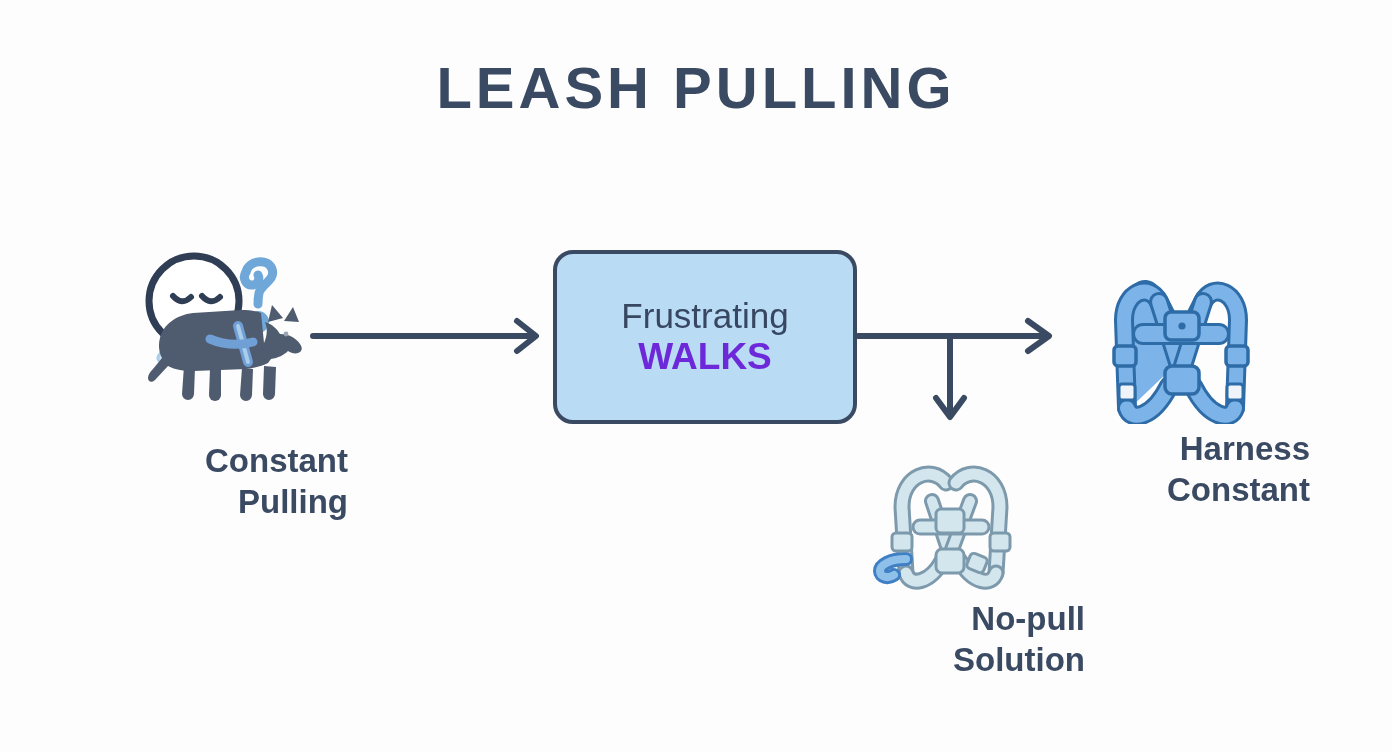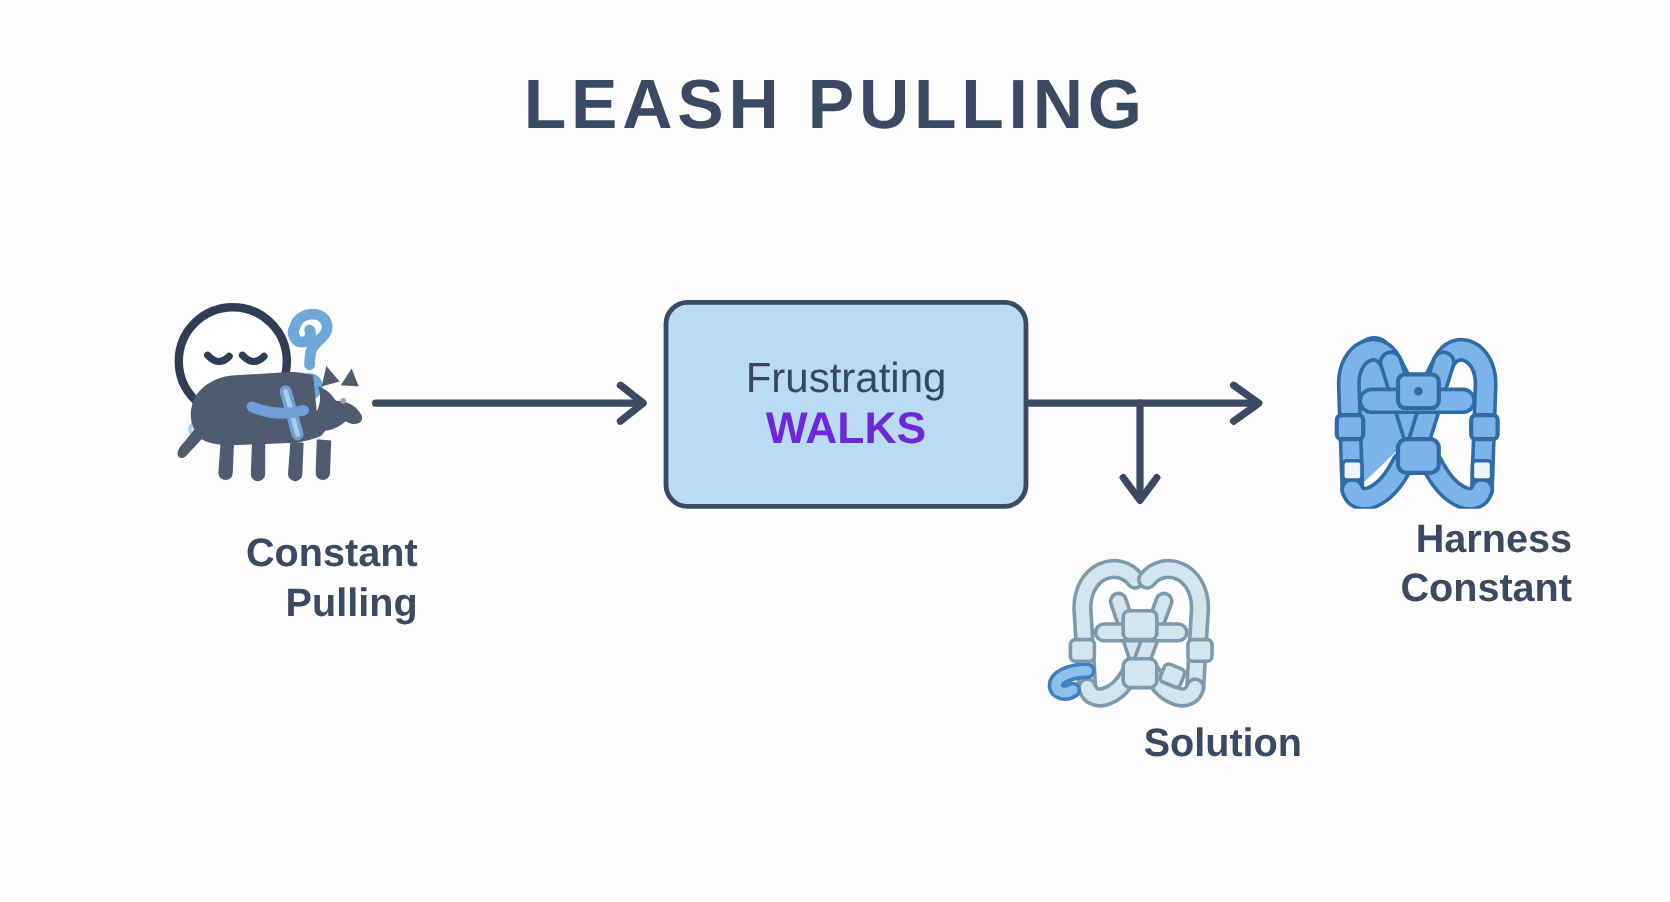--- a/index.html
+++ b/index.html
@@ -289,6 +289,7 @@
   </div>
 
   <div class="node-label" id="label-bottom">
+    <span>No-pull</span>
     <span class="l2">Solution</span>
   </div>
 

